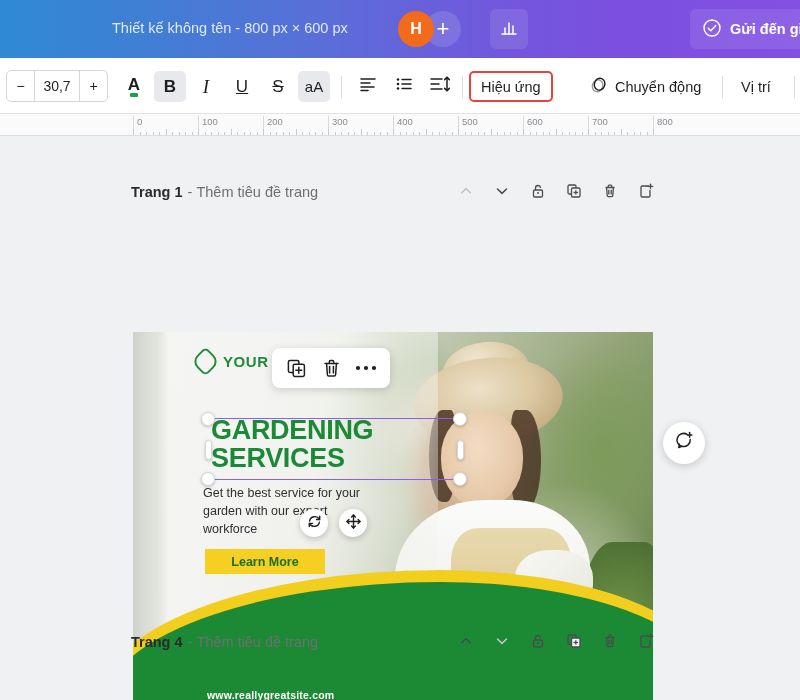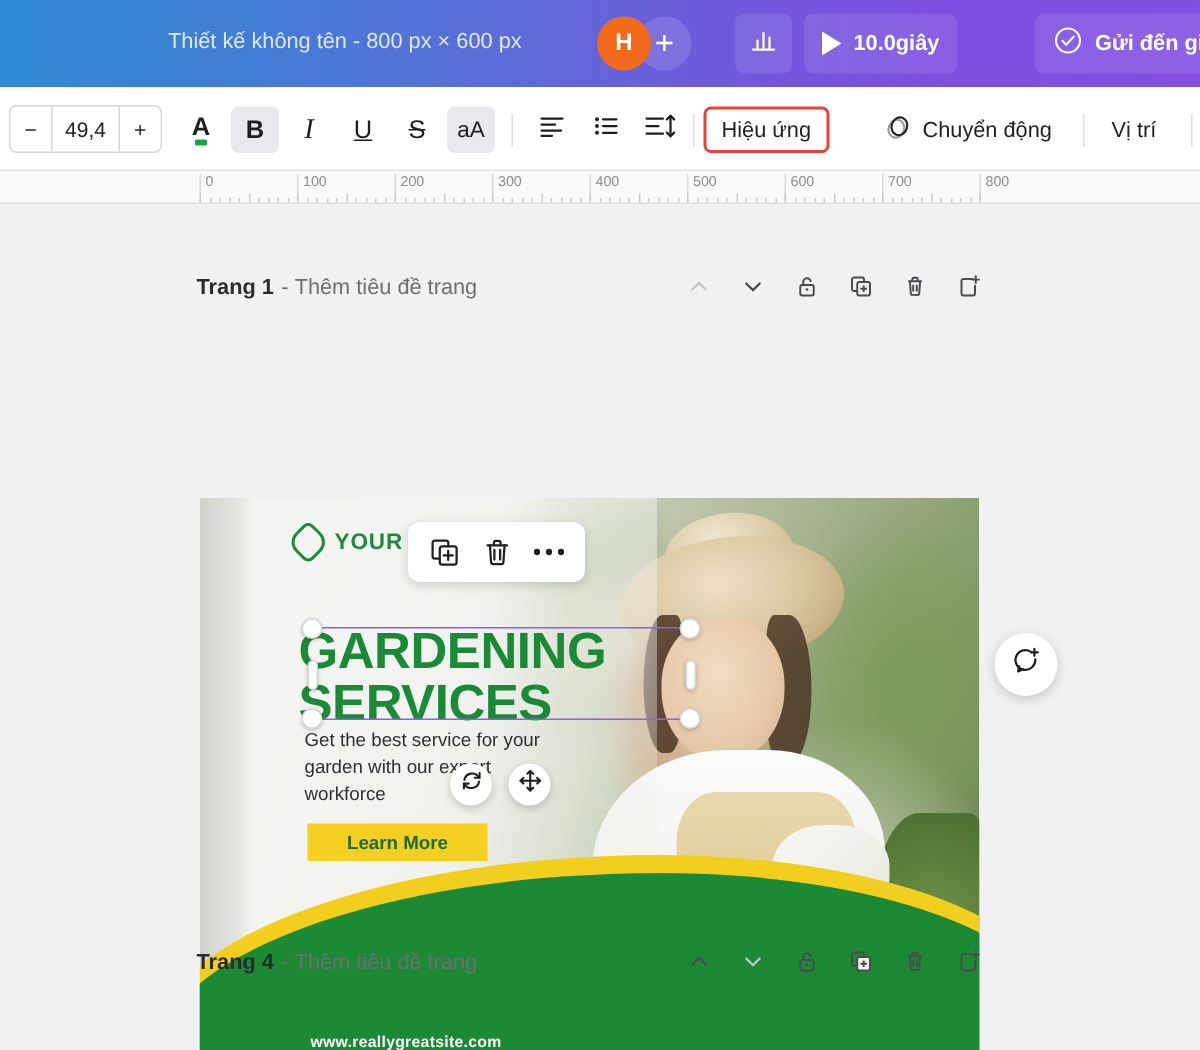--- a/index.html
+++ b/index.html
@@ -307,10 +307,6 @@
     </span>
   </div>
 
-  <div class="tb-btn tb-play">
-    <span class="play-tri"></span>
-    <span>10.0giây</span>
-  </div>
 
   <div class="tb-btn tb-send">
     <span>

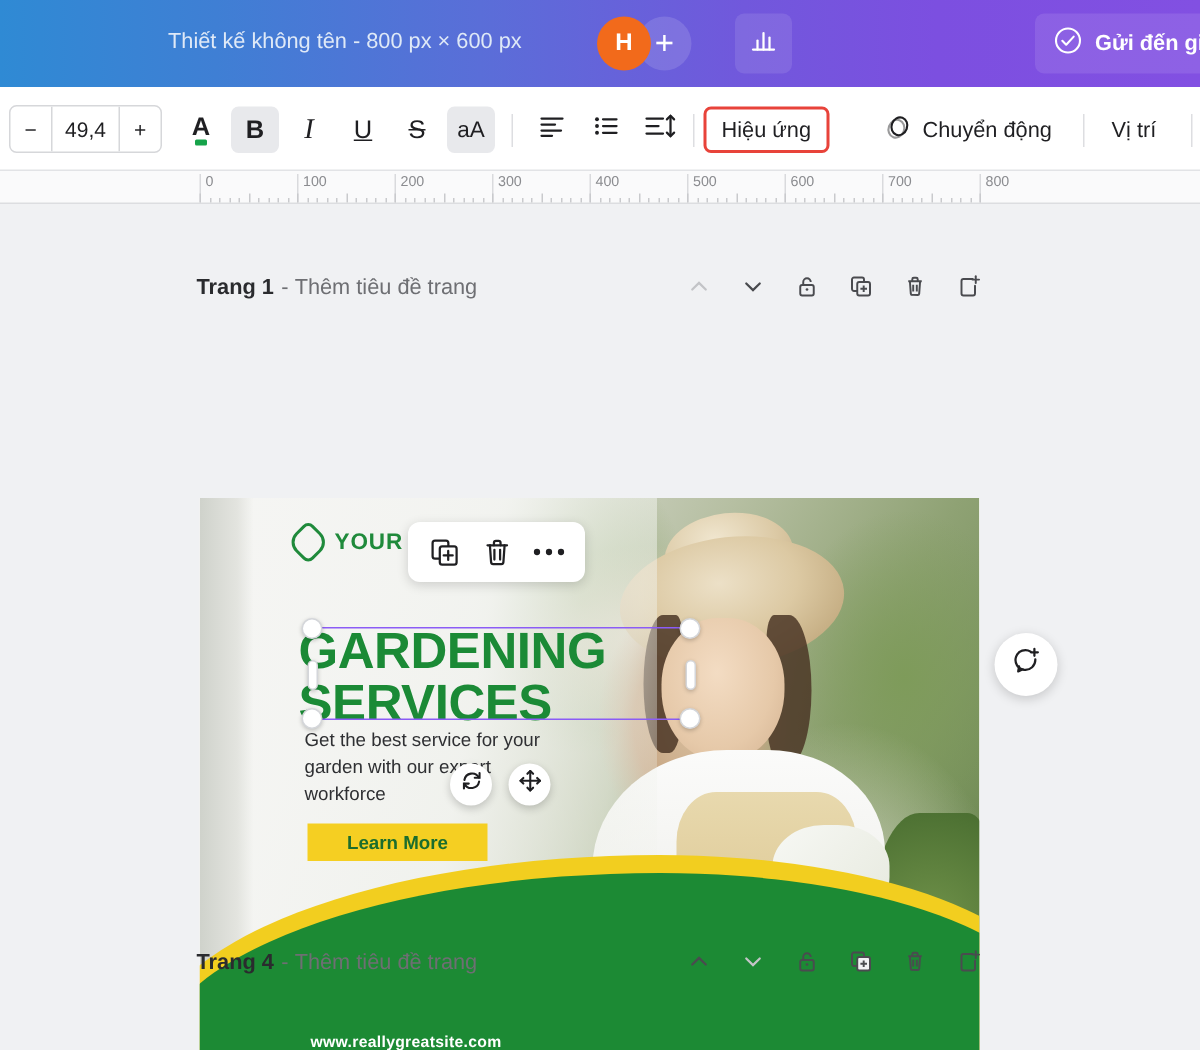--- a/index.html
+++ b/index.html
@@ -323,7 +323,7 @@
 
   <div class="sizebox">
     <div class="sz-minus">−</div>
-    <div class="sz-val">49,4</div>
+    <div class="sz-val">30,7</div>
     <div class="sz-plus">+</div>
   </div>
 

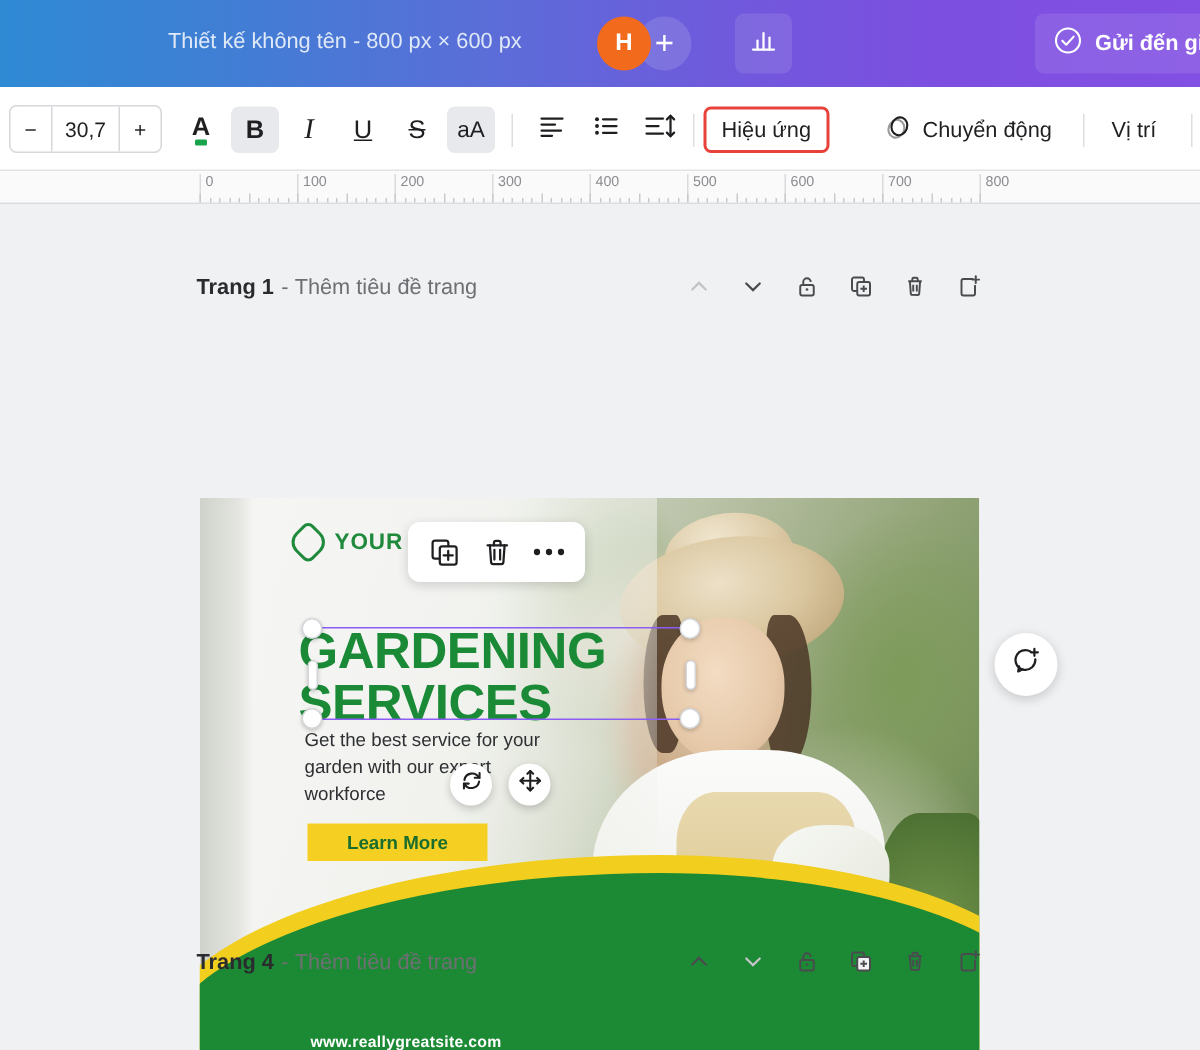--- a/index.html
+++ b/index.html
@@ -229,8 +229,8 @@
   .logo-text { font-size: 15px; font-weight: bold; color: #1f8a3b; letter-spacing: .6px; }
 
   .headline {
-    position: absolute; left: 66px; top: 85px; width: 250px;
-    font-size: 34px; line-height: 1.02; font-weight: bold; color: #1b8a36;
+    position: absolute; left: 78px; top: 85px; width: 250px;
+    font-size: 27px; line-height: 1.02; font-weight: bold; color: #1b8a36;
     letter-spacing: -.3px;
   }
   .subcopy {

